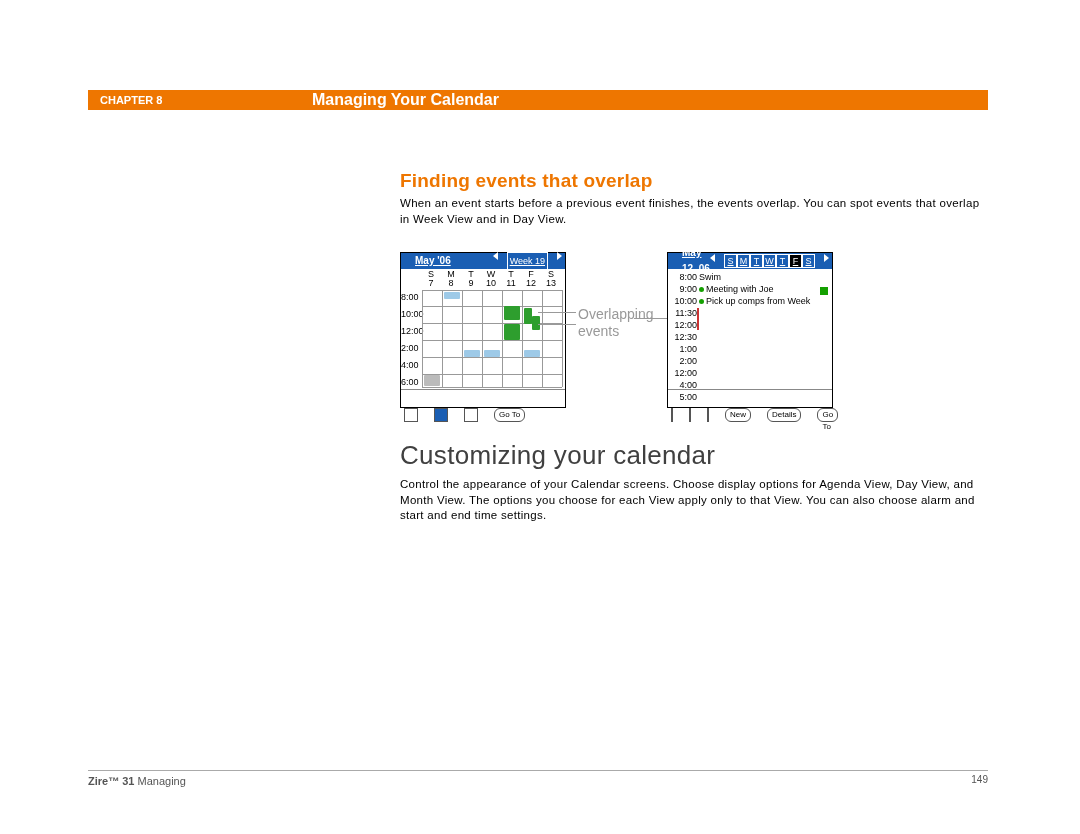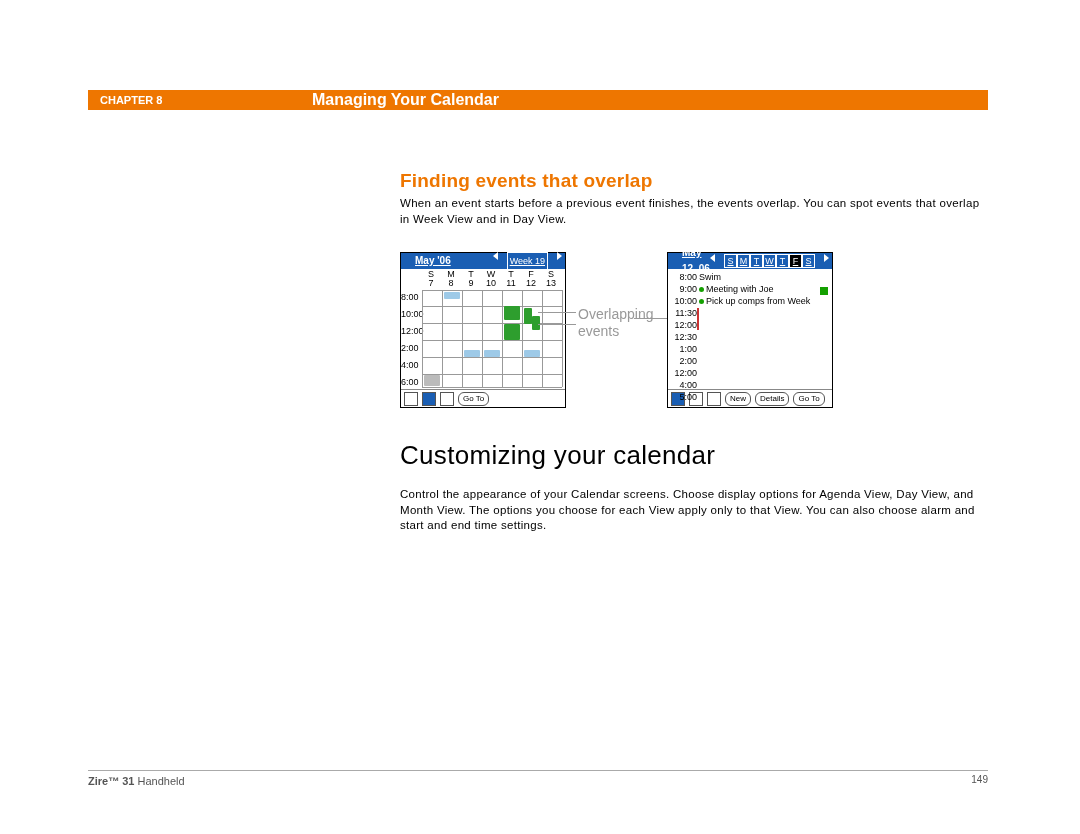--- a/index.html
+++ b/index.html
@@ -30,7 +30,7 @@
 .ev.blue{background:#9ecae8;}
 .ev.green{background:#2e9e2e;}
 .ev.grey{background:#bbb;}
-.ss-footer{height:18px;border-top:1px solid #888;display:flex;align-items:center;gap:4px;padding:0 3px;}
+.ss-footer{height:18px;border-top:1px solid #888;display:flex;align-items:center;gap:16px;padding:16px 3px;}
 .iconbtn{width:12px;height:12px;border:1px solid #555;background:#fff;}
 .iconbtn.sel{background:#1a5eb3;}
 .rounded-btn{border:1px solid #555;border-radius:6px;font-size:8px;padding:0 4px;height:12px;line-height:12px;background:#fff;}

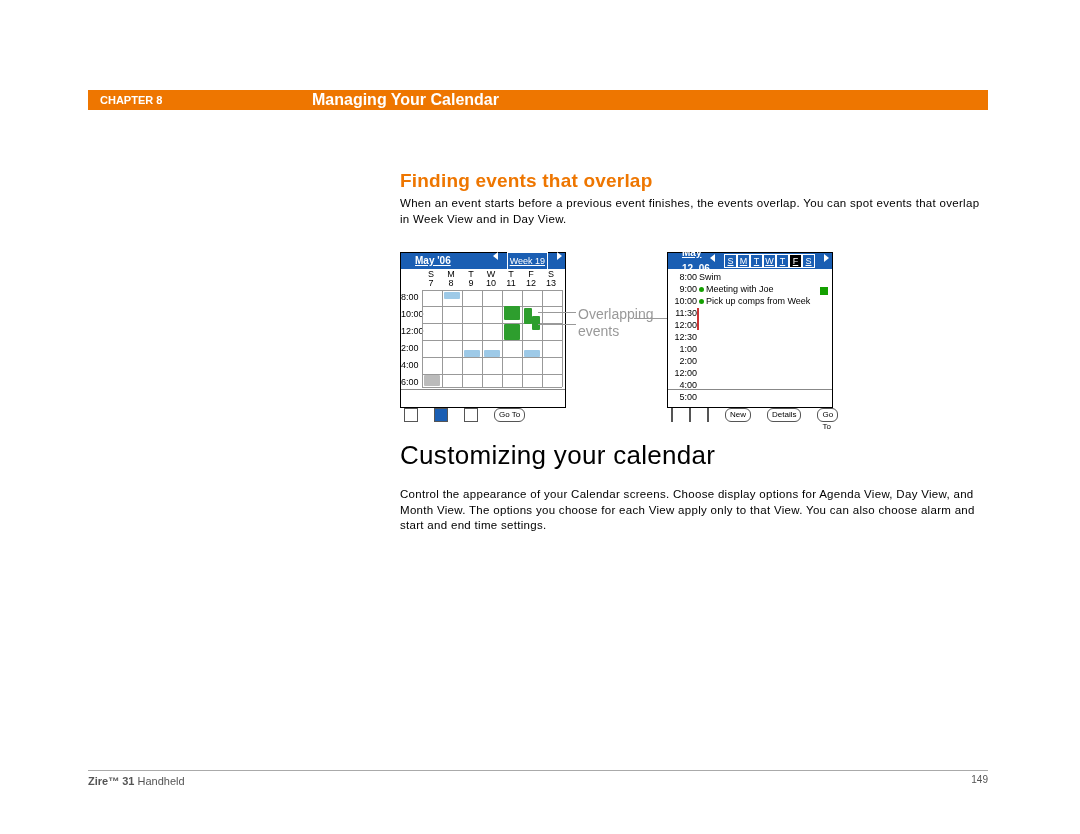--- a/index.html
+++ b/index.html
@@ -47,7 +47,7 @@
 .overlap-bar{position:absolute;left:29px;top:39px;width:2px;height:22px;background:#c33;}
 .category-icon{width:8px;height:8px;background:#14a000;display:inline-block;position:absolute;right:4px;top:18px;}
 .section2{position:absolute;top:440px;left:400px;width:590px;}
-.h1{color:#000000;font-size:26px;letter-spacing:0.3px;margin-bottom:16px;font-weight:normal;}
+.h1{color:#404040;font-size:26px;letter-spacing:0.3px;margin-bottom:6px;font-weight:normal;}
 .footer{position:absolute;top:770px;left:88px;width:900px;border-top:1px solid #aaa;height:20px;}
 .footer .f-l{font-size:11px;color:#555;margin-top:3px;display:inline-block;}
 .footer .f-l b{font-weight:bold;}

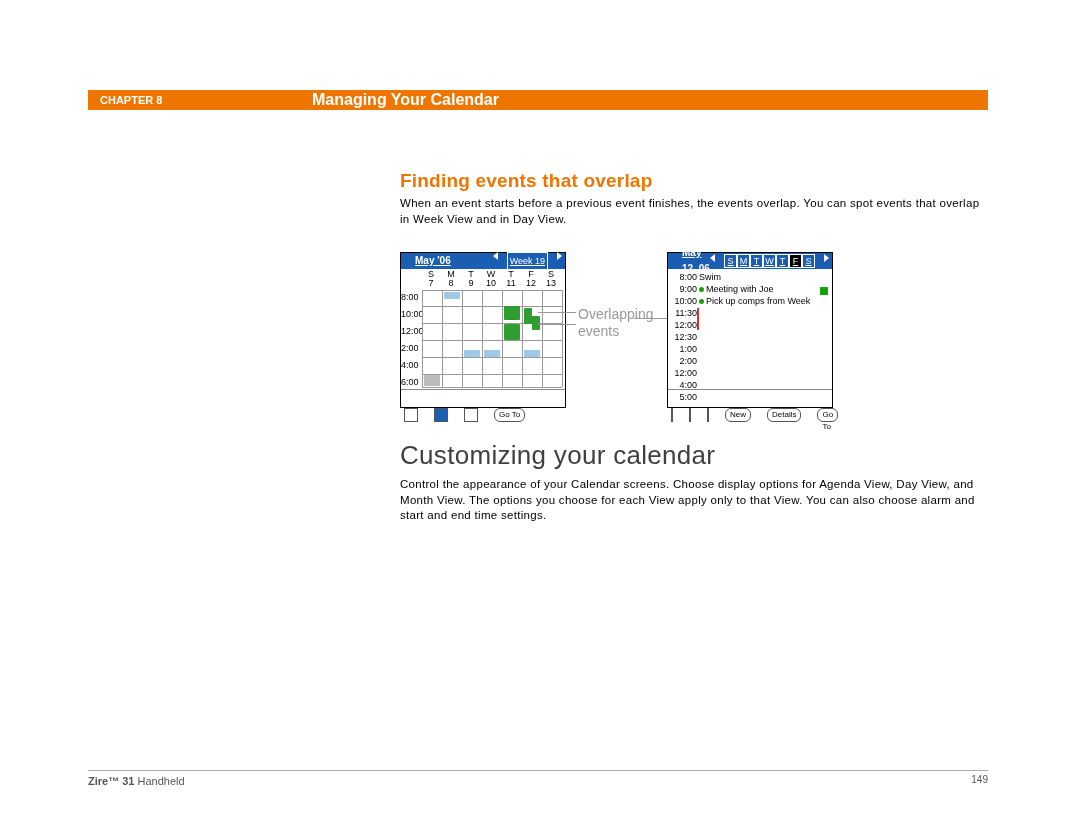--- a/index.html
+++ b/index.html
@@ -213,7 +213,7 @@
 </div>
 
 <div class="footer">
-  <span class="f-l"><b>Zire™ 31</b><span> Handheld</span></span>
+  <span class="f-l"><b>Zire™ 31</b><span> Managing</span></span>
   <span class="f-r">149</span>
 </div>
 

